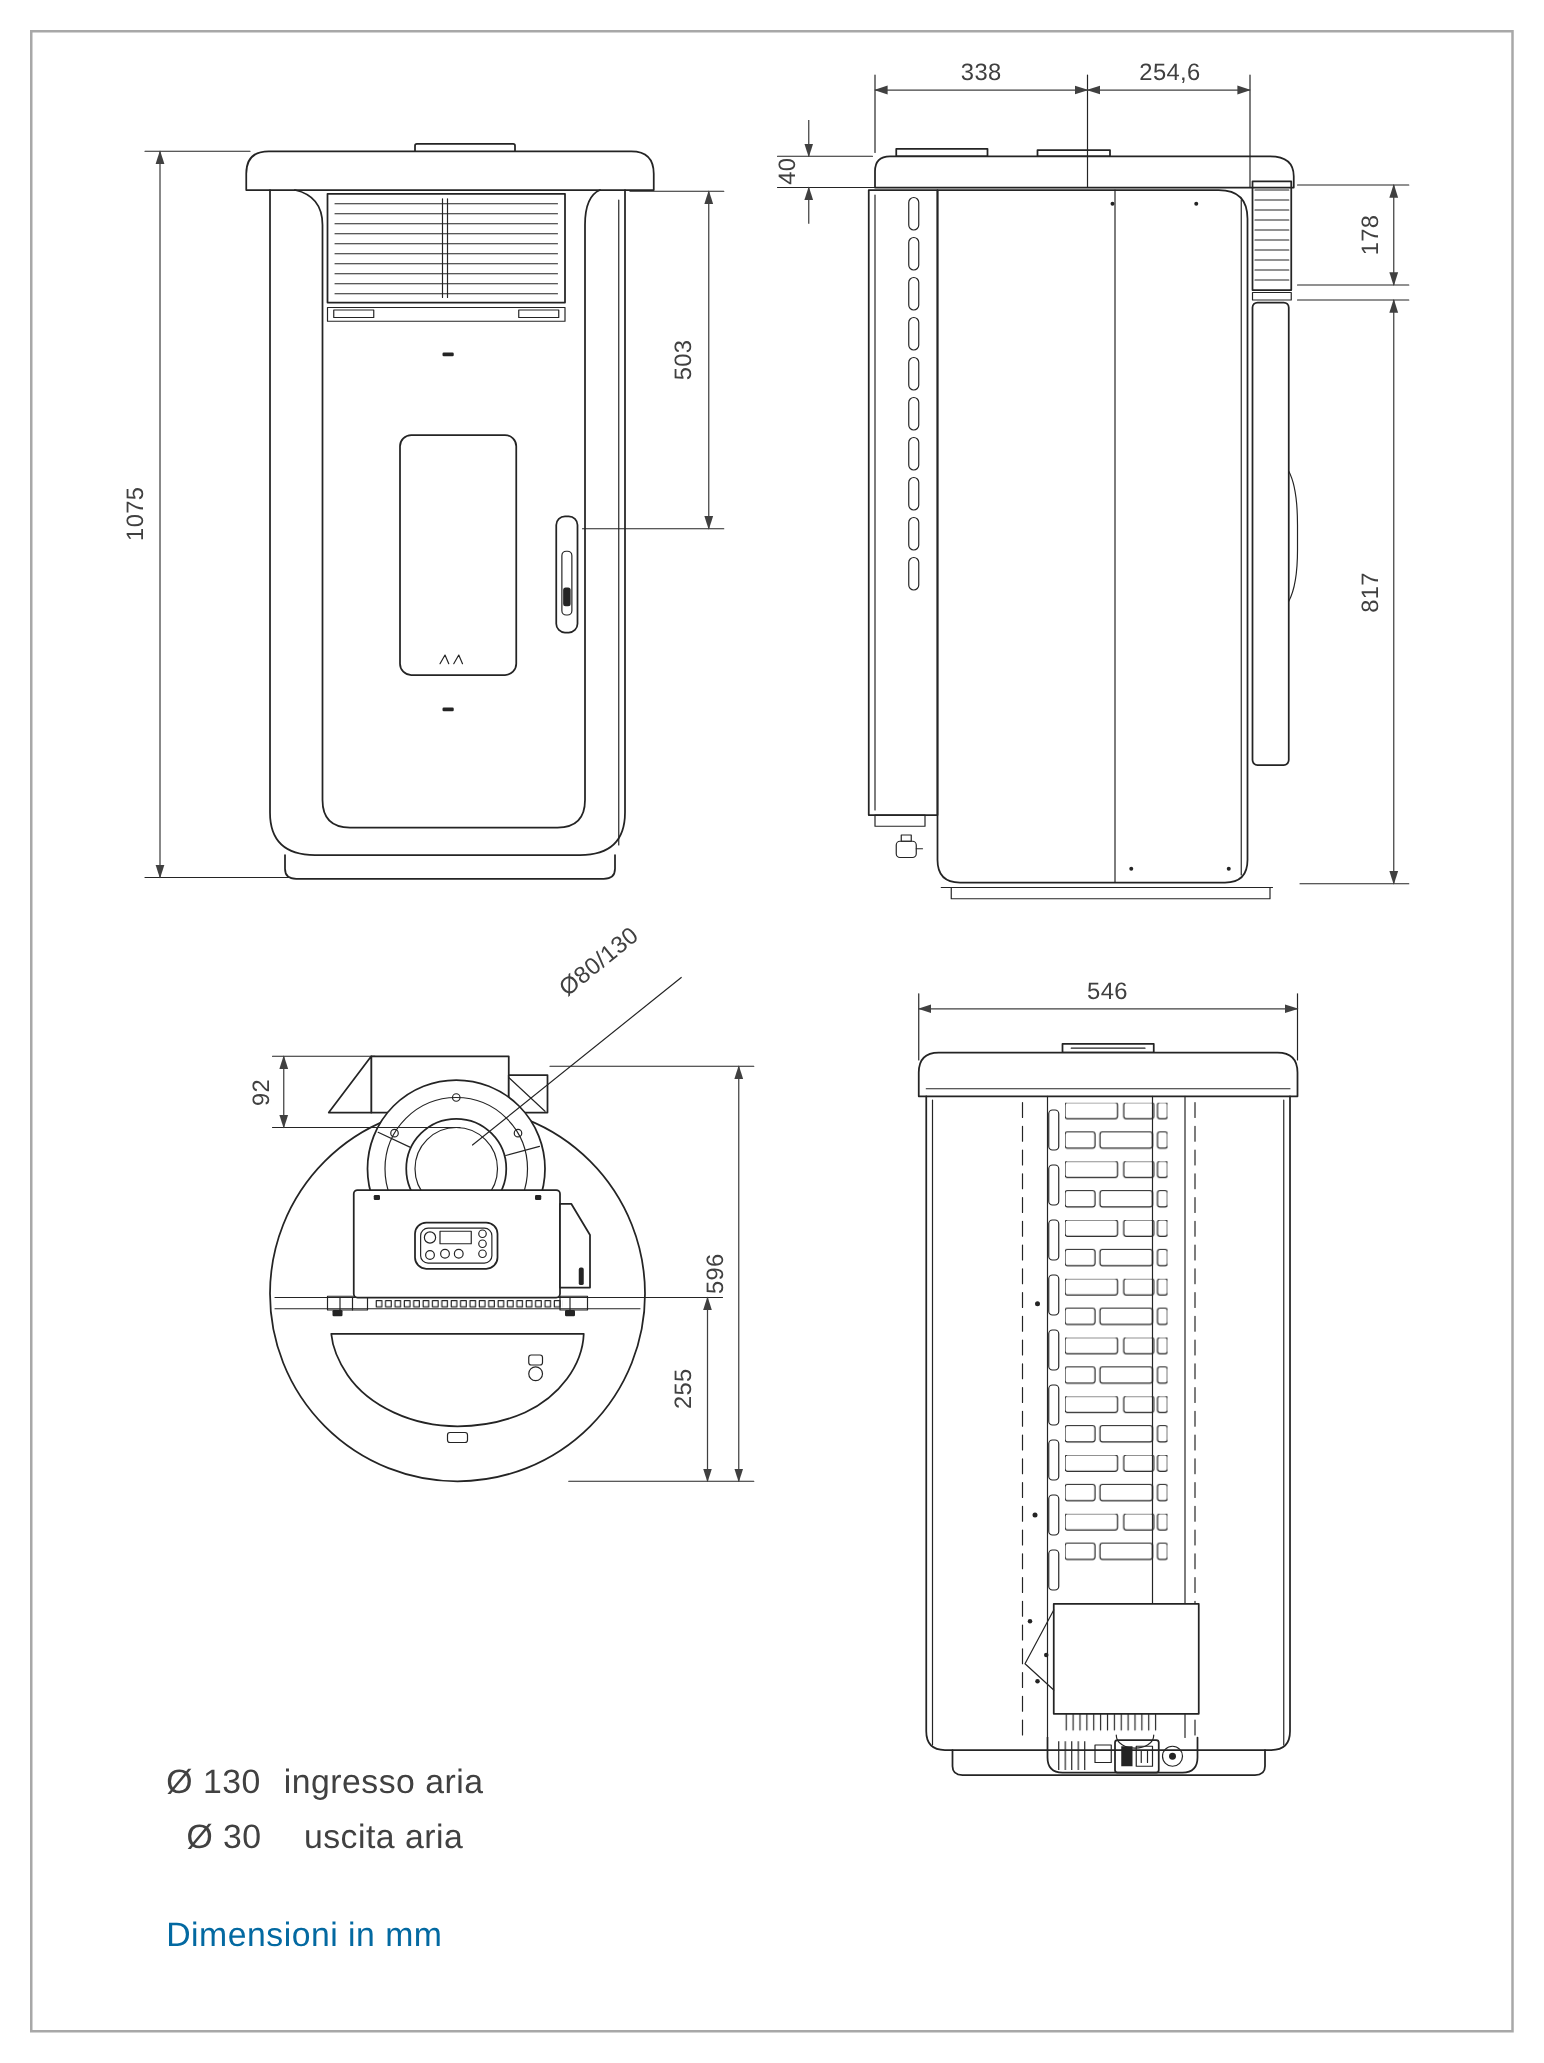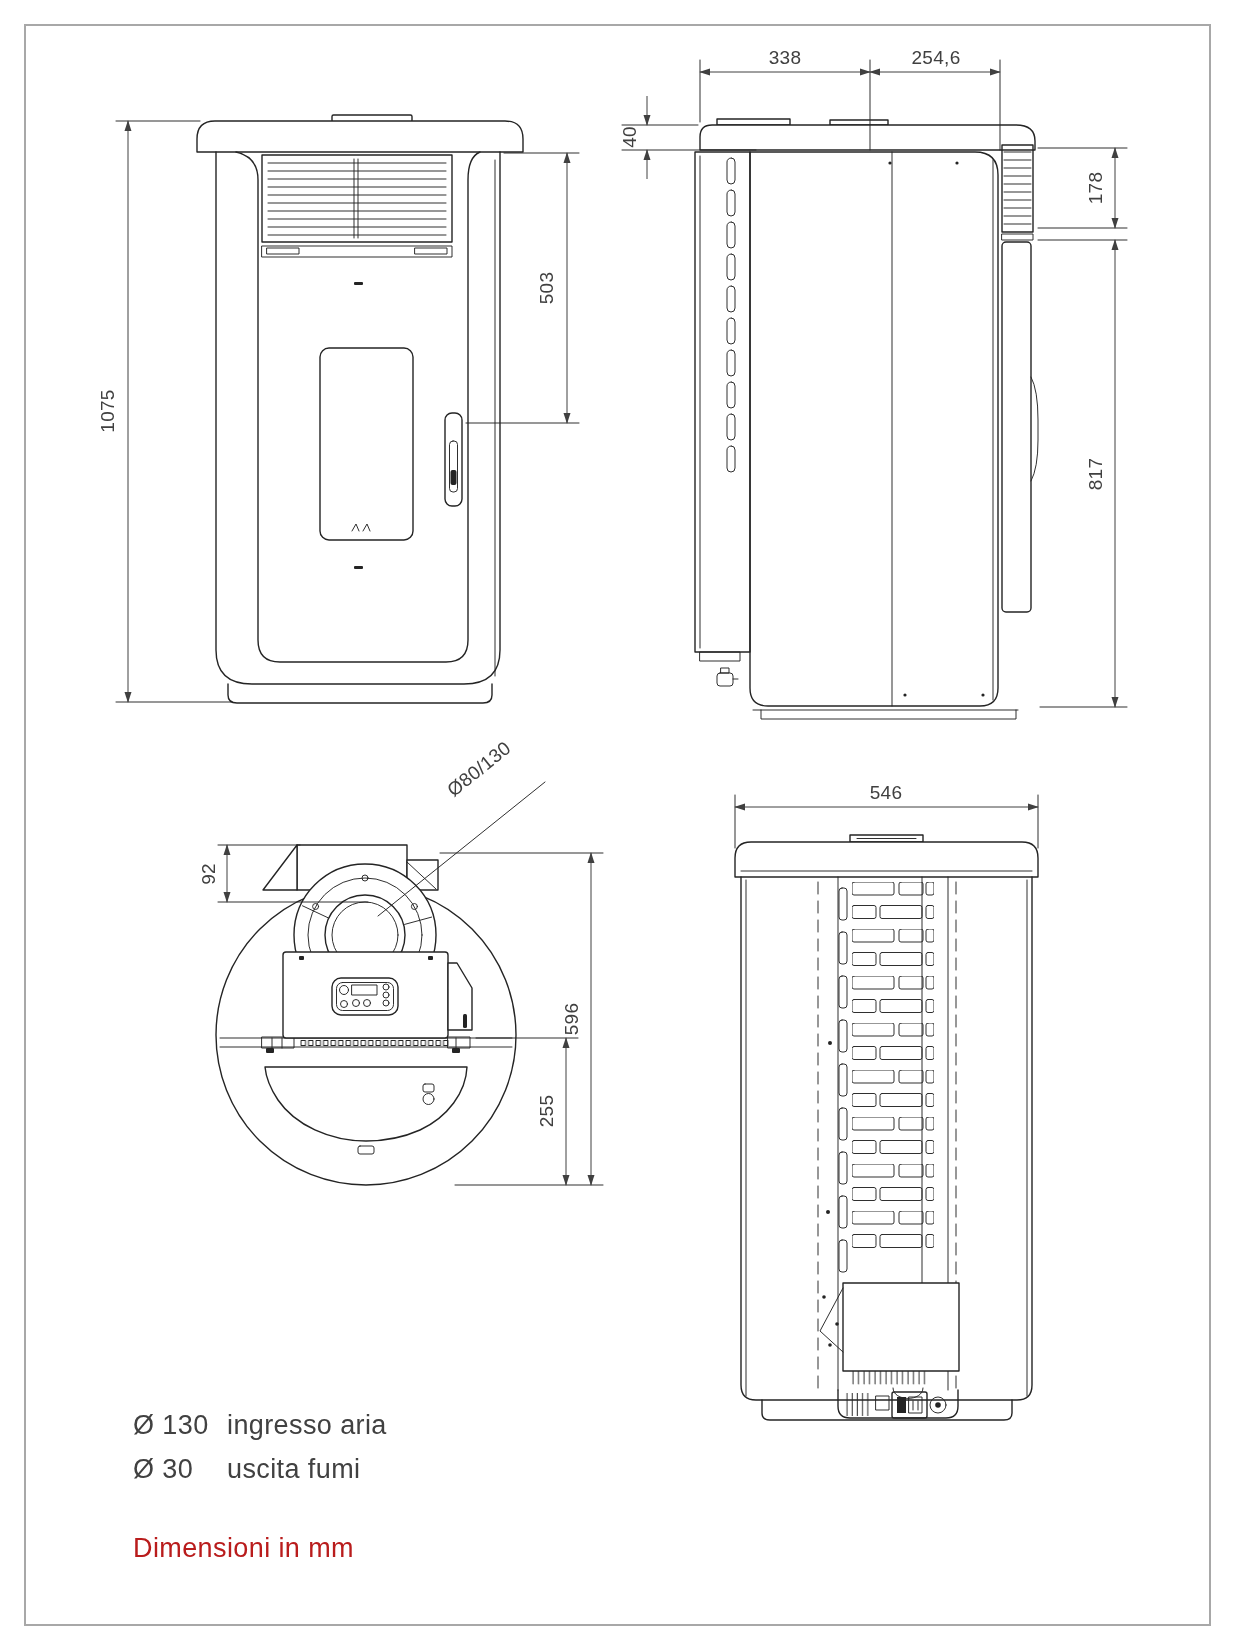--- a/index.html
+++ b/index.html
@@ -29,7 +29,7 @@
     position:absolute;left:133px;top:1410px;
     color:#414141;font-size:27px;letter-spacing:0.4px;
   }
-  .legend-row{display:flex;margin-bottom:13px;}
+  .legend-row{display:flex;margin-bottom:13px;justify-content:center;}
   .legend-sym{width:94px;flex:0 0 94px;}
   .units-note{
     position:absolute;left:133px;top:1533px;

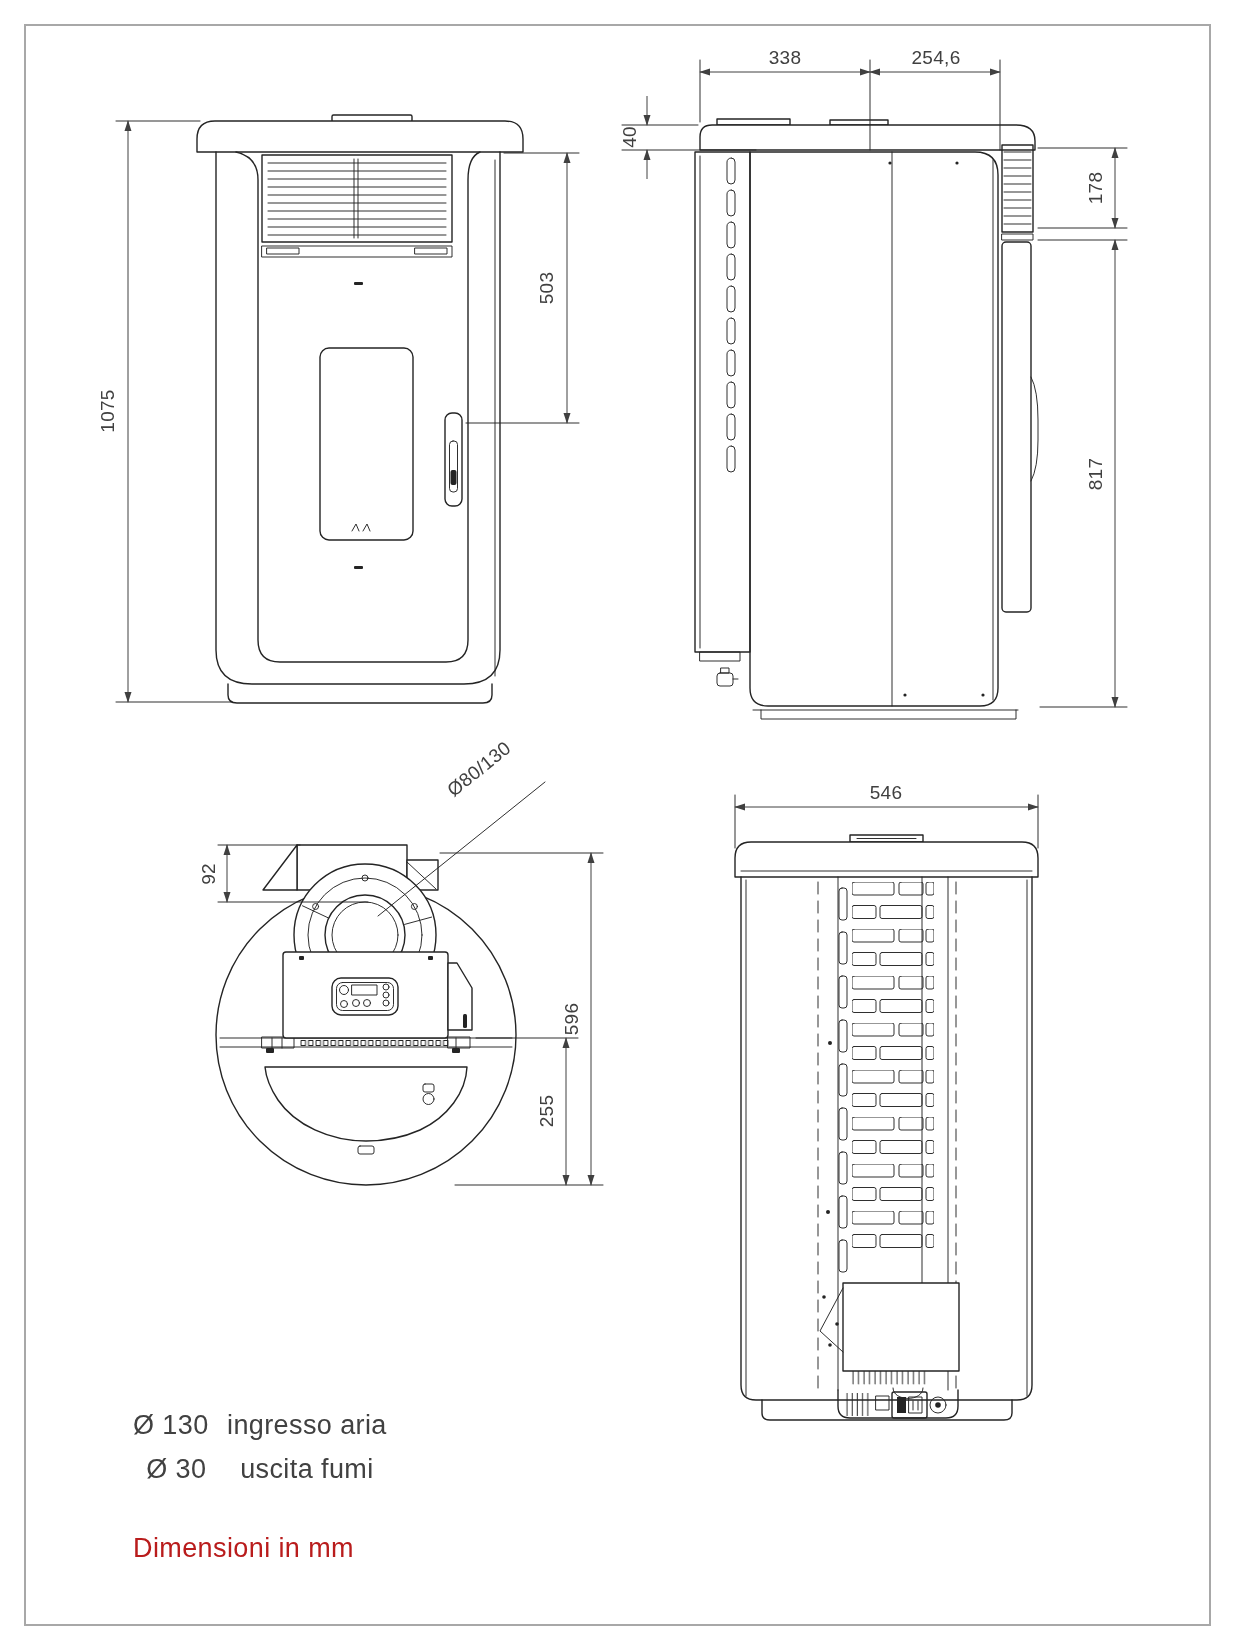--- a/index.html
+++ b/index.html
@@ -316,7 +316,7 @@
     </div>
     <div class="legend-row">
       <span class="legend-sym">Ø 30</span>
-      <span class="legend-label">uscita fumi</span>
+      <span class="legend-label">uscita aria</span>
     </div>
   </div>
   <div class="units-note">Dimensioni in mm</div>

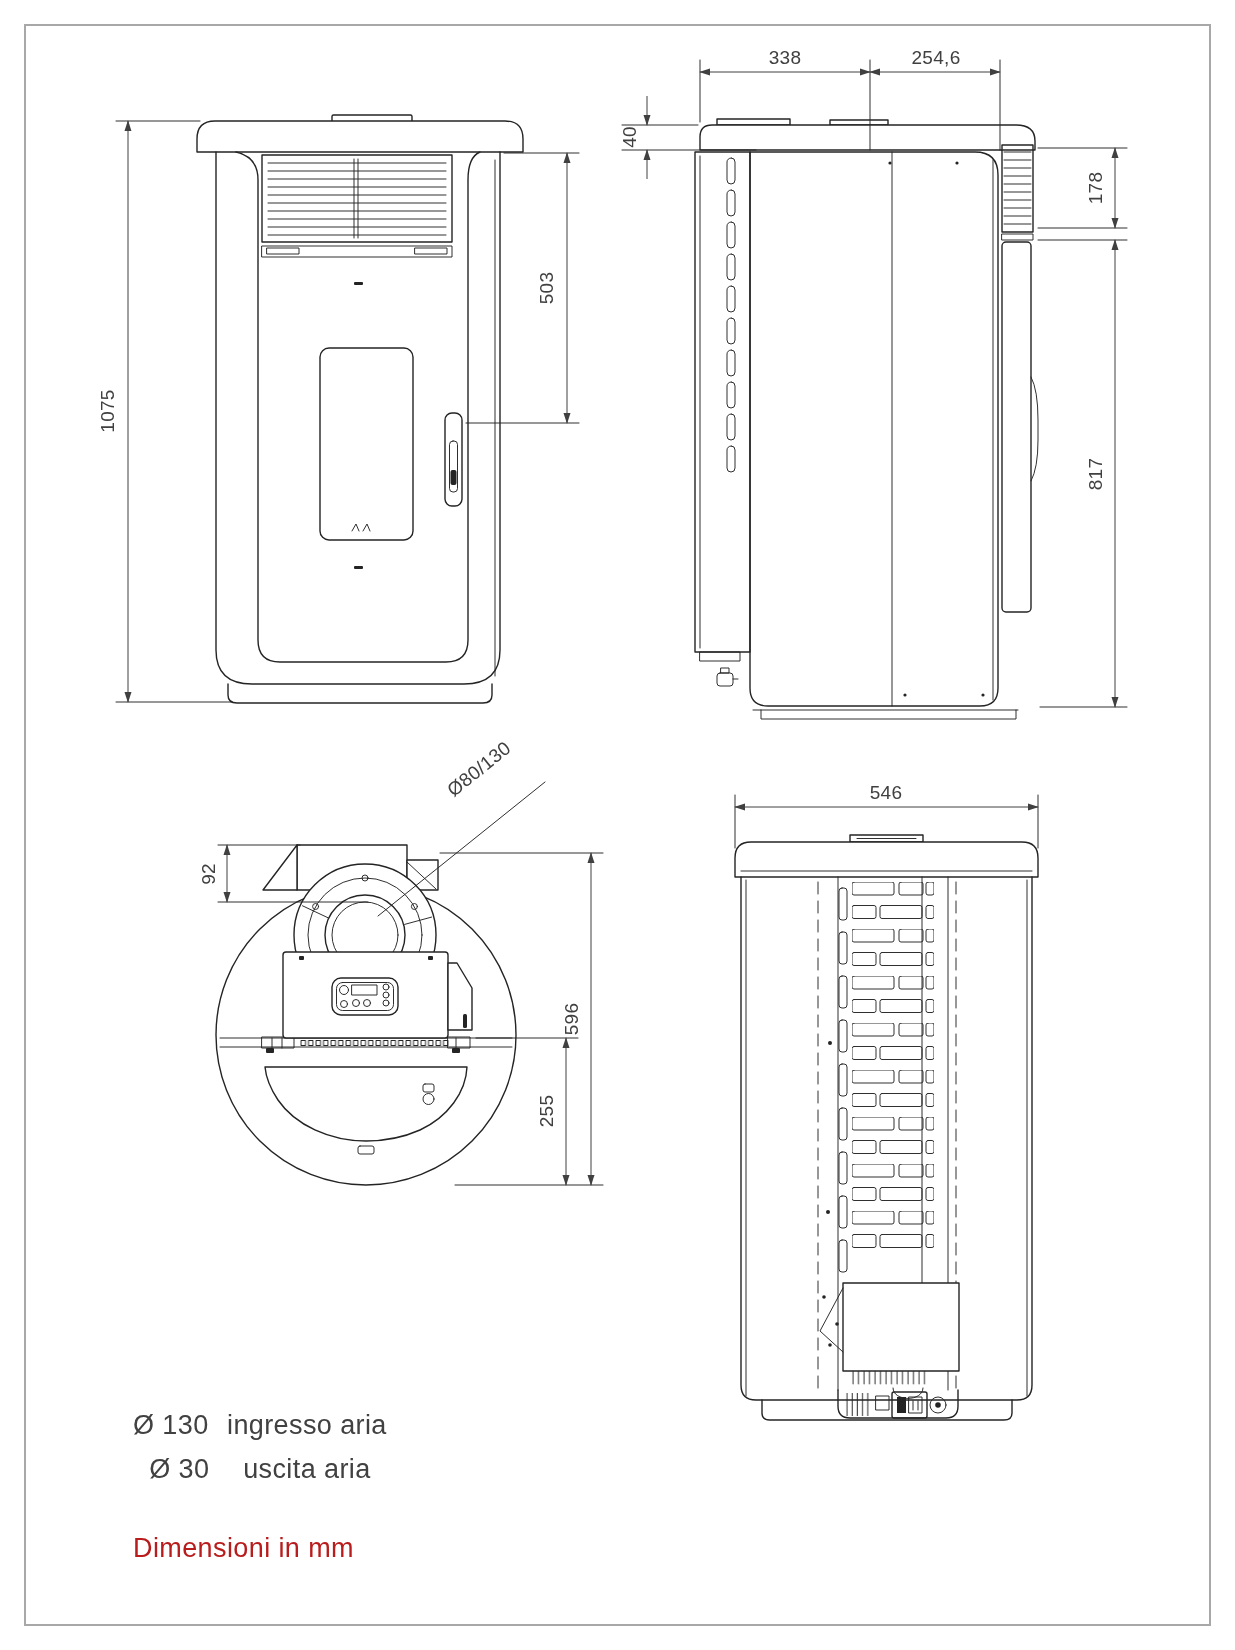--- a/index.html
+++ b/index.html
@@ -33,7 +33,7 @@
   .legend-sym{width:94px;flex:0 0 94px;}
   .units-note{
     position:absolute;left:133px;top:1533px;
-    color:#b91c1c;font-size:27px;letter-spacing:0.4px;
+    color:#0369a1;font-size:27px;letter-spacing:0.4px;
   }
 </style>
 </head>

